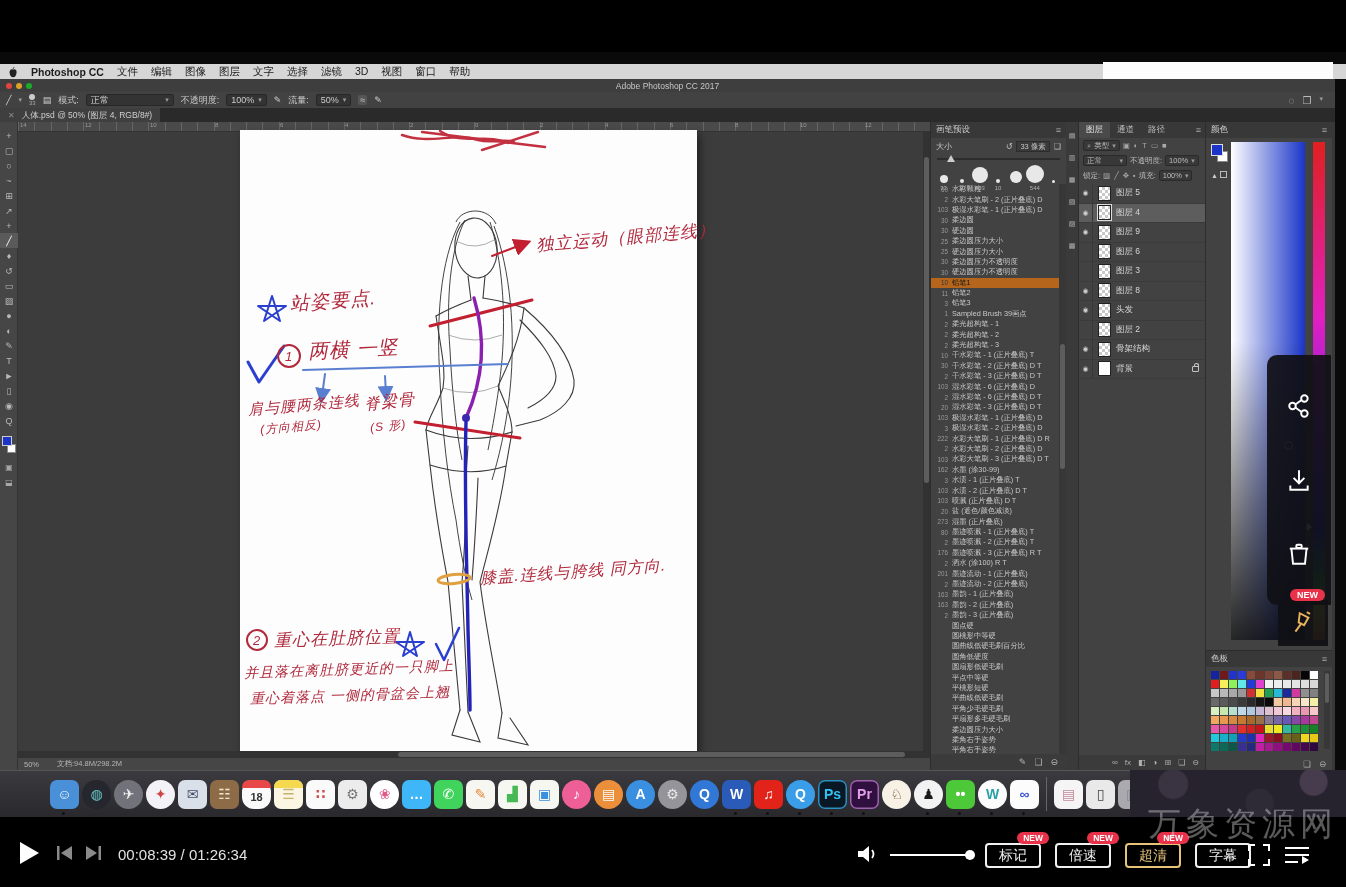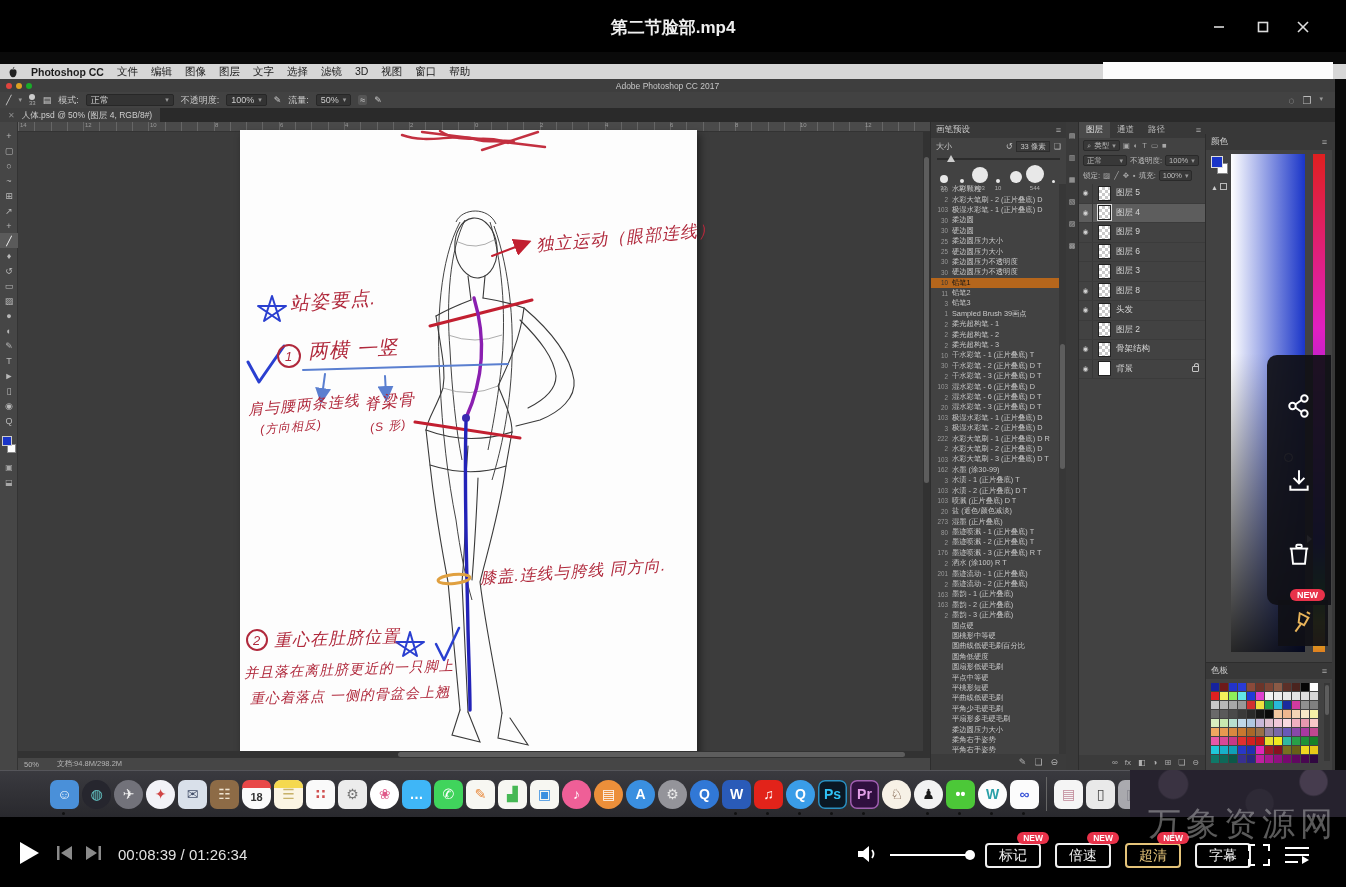--- a/index.html
+++ b/index.html
@@ -192,25 +192,6 @@
 
 <div id="app">
 
-  <div id="titlebar">
-    <div id="vtitle">第二节脸部.mp4</div>
-    <div class="winbtn" id="btn-min">
-        <svg width="12" height="12">
-          <line x1="1" y1="6" x2="11" y2="6"></line>
-        </svg>
-      </div>
-    <div class="winbtn" id="btn-max">
-        <svg width="12" height="12">
-          <rect x="1.5" y="1.5" width="9" height="9"></rect>
-        </svg>
-      </div>
-    <div class="winbtn" id="btn-close">
-        <svg width="12" height="12">
-          <line x1="1" y1="1" x2="11" y2="11"></line>
-          <line x1="11" y1="1" x2="1" y2="11"></line>
-        </svg>
-      </div>
-  </div>
 
   <div id="video">
 

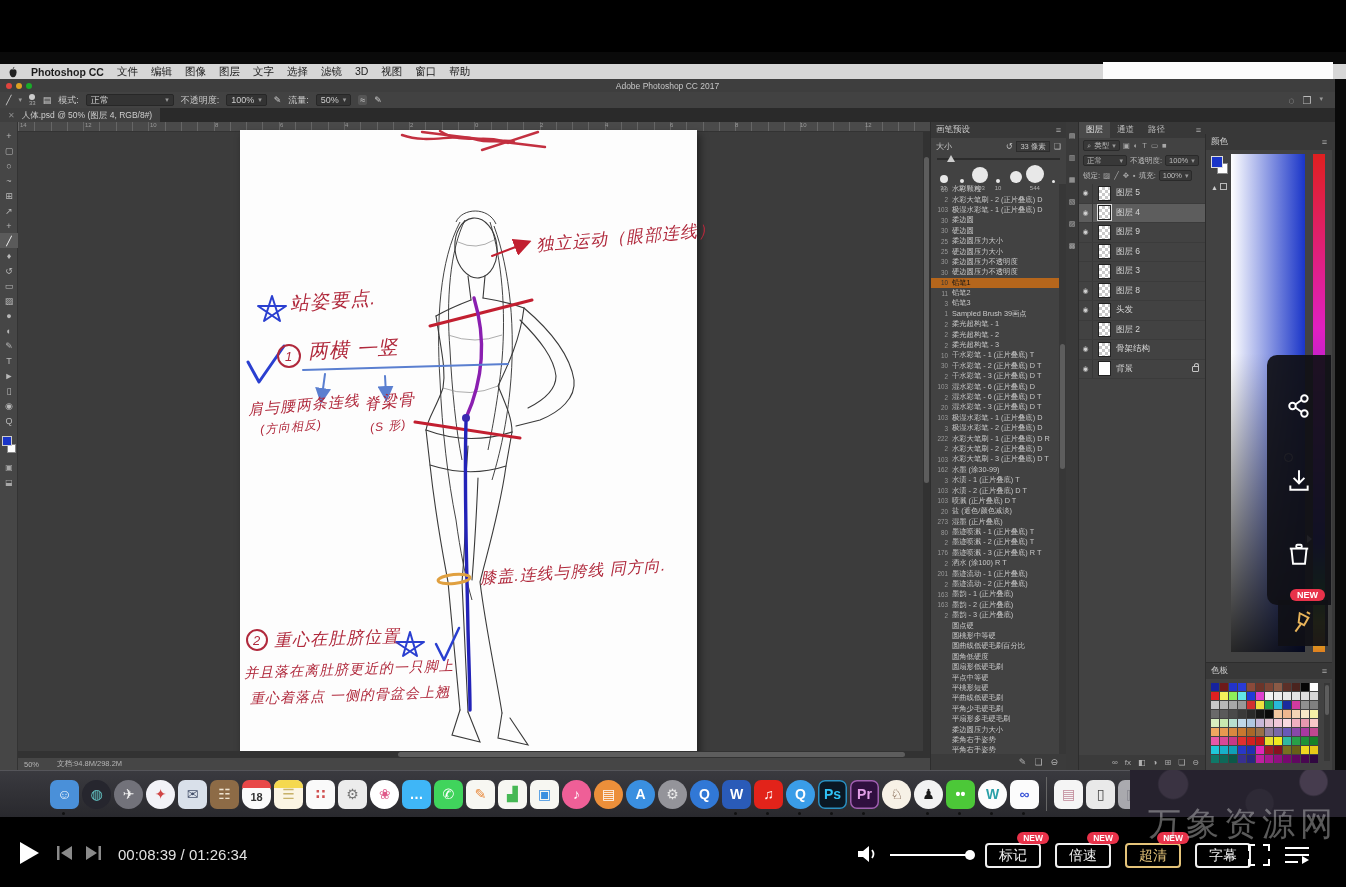--- a/index.html
+++ b/index.html
@@ -126,7 +126,7 @@
   #lfoot span{cursor:pointer;}
 
   
-  #rightcol{position:absolute;left:1205px;top:12px;width:127px;height:648px;background:#424242;border-left:1px solid #2d2d2d;}
+  #rightcol{position:absolute;left:1205px;top:0;width:127px;height:648px;background:#424242;border-left:1px solid #2d2d2d;}
   #colorpanel{position:absolute;top:0;left:0;right:0;height:528px;}
   #colorbody{position:absolute;top:16px;bottom:6px;left:0;right:0;}
   #ccol{position:absolute;left:3px;top:4px;width:20px;}

